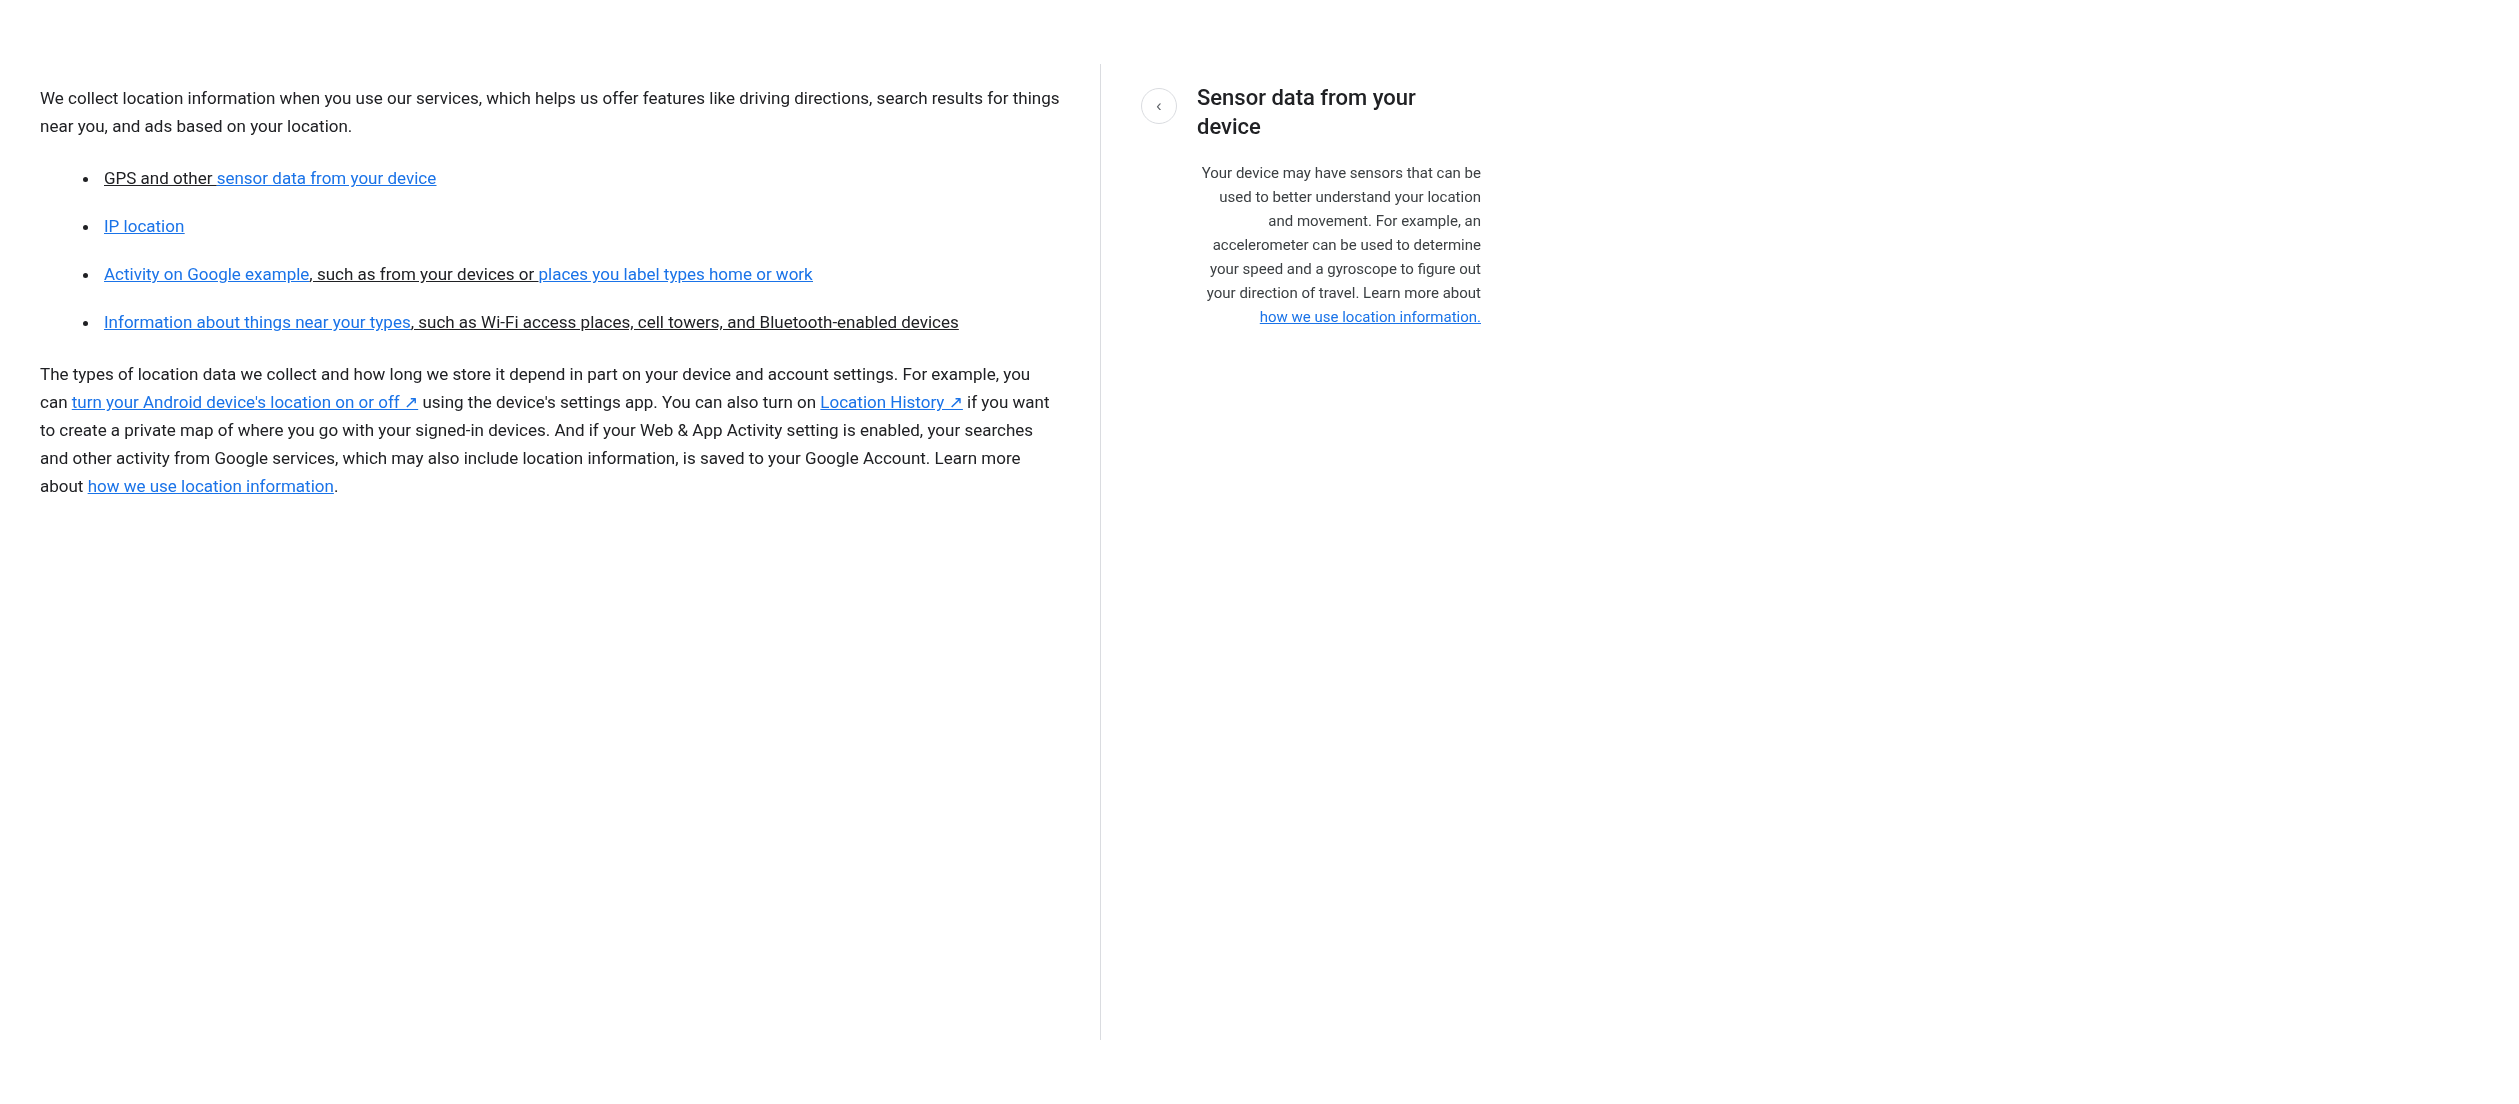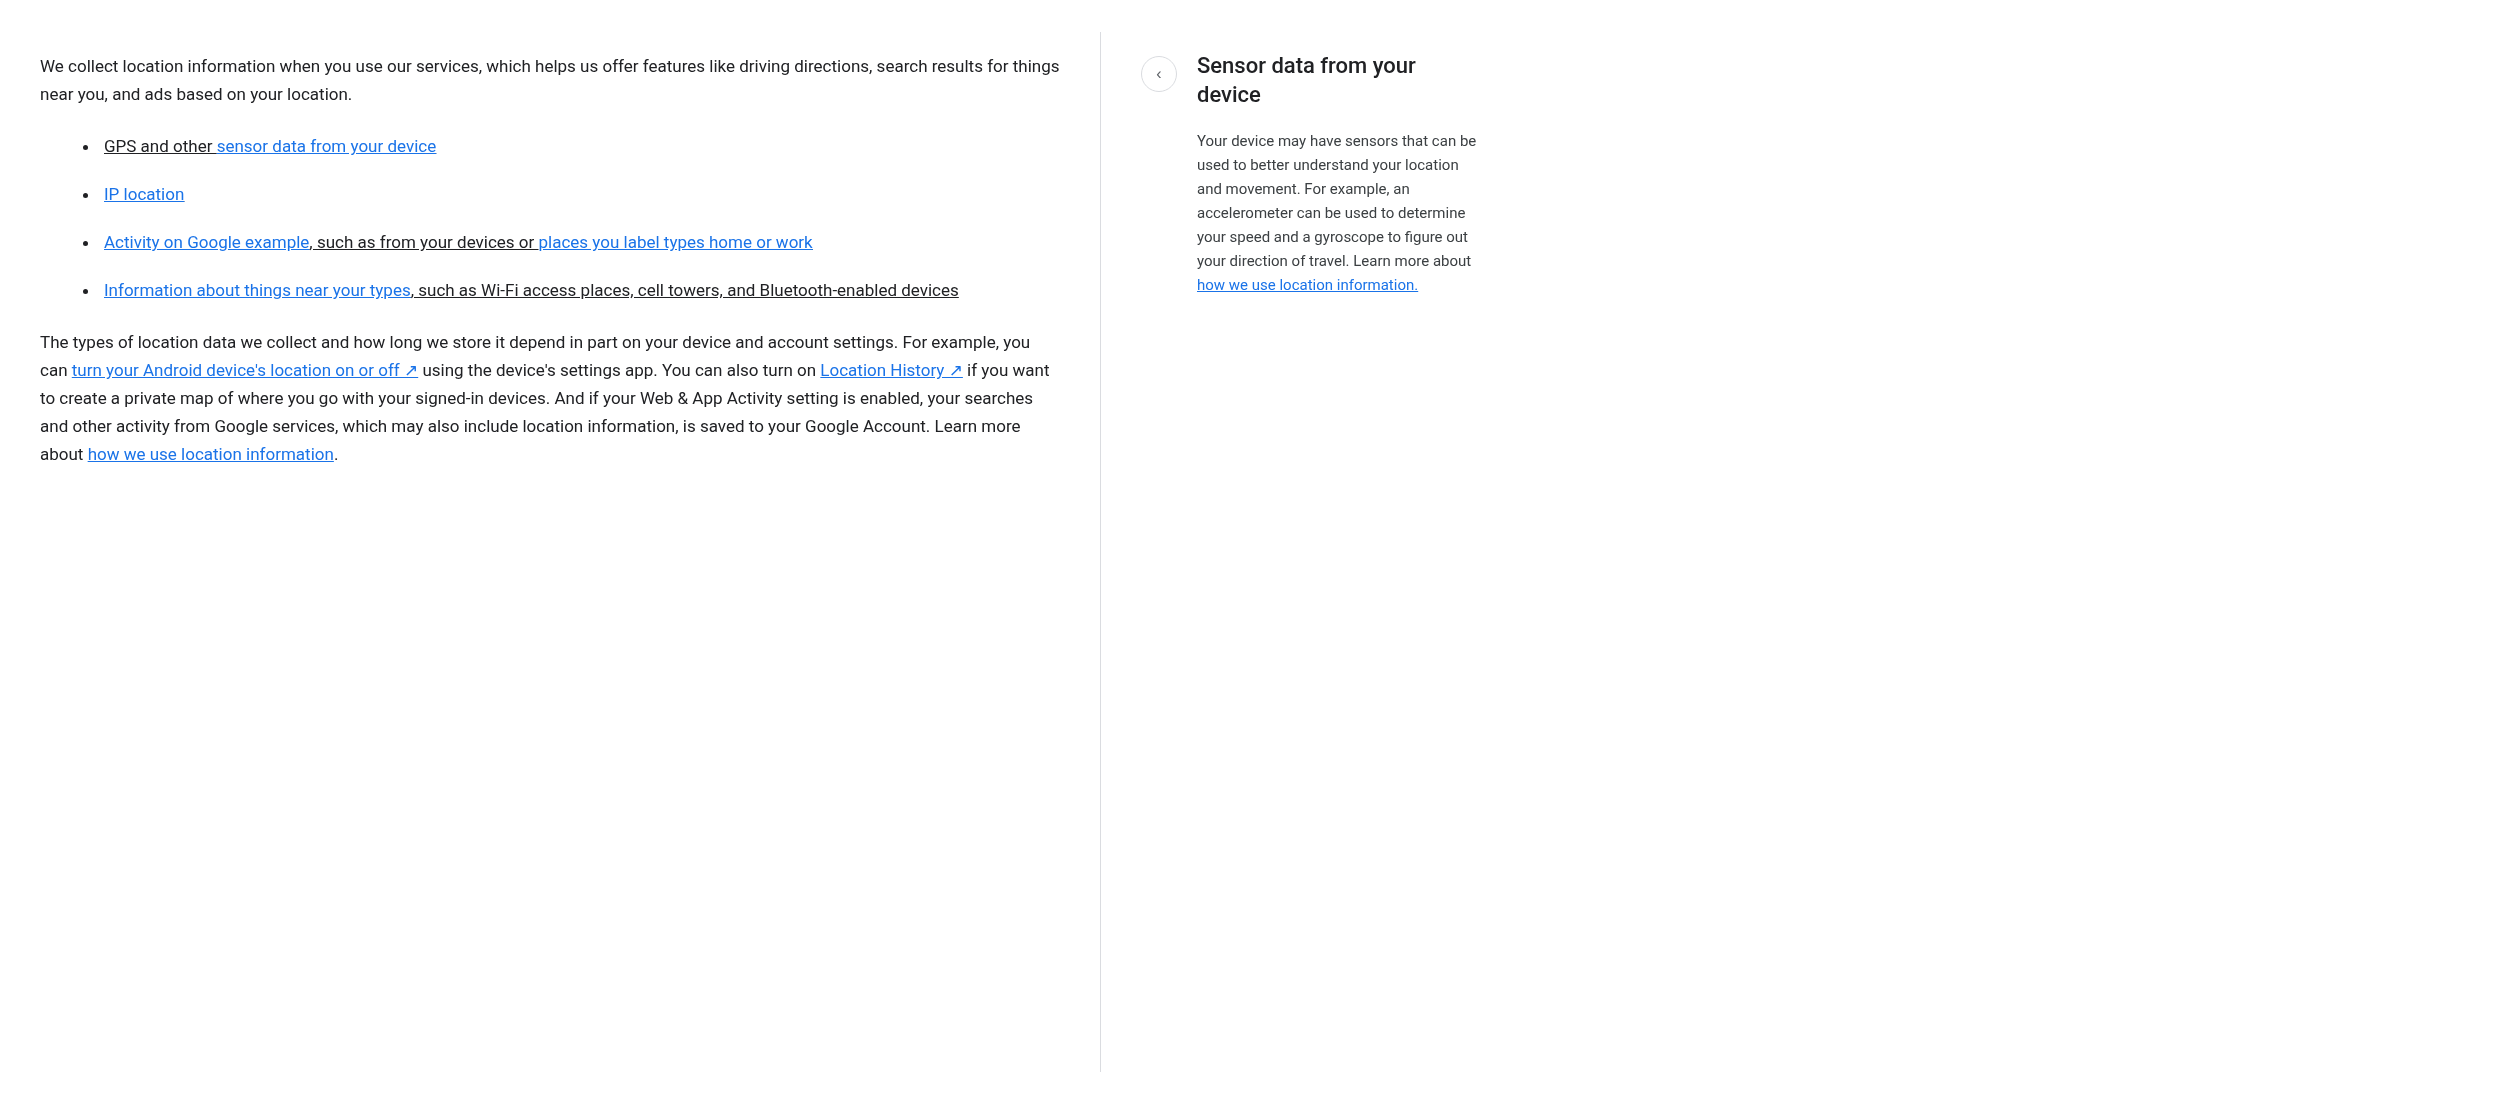--- a/index.html
+++ b/index.html
@@ -21,7 +21,7 @@
       flex-direction: row;
       width: 2130px;
       min-height: 1104px;
-      padding: 32px 0;
+      padding: 64px 0;
     }
 
     .main-content {

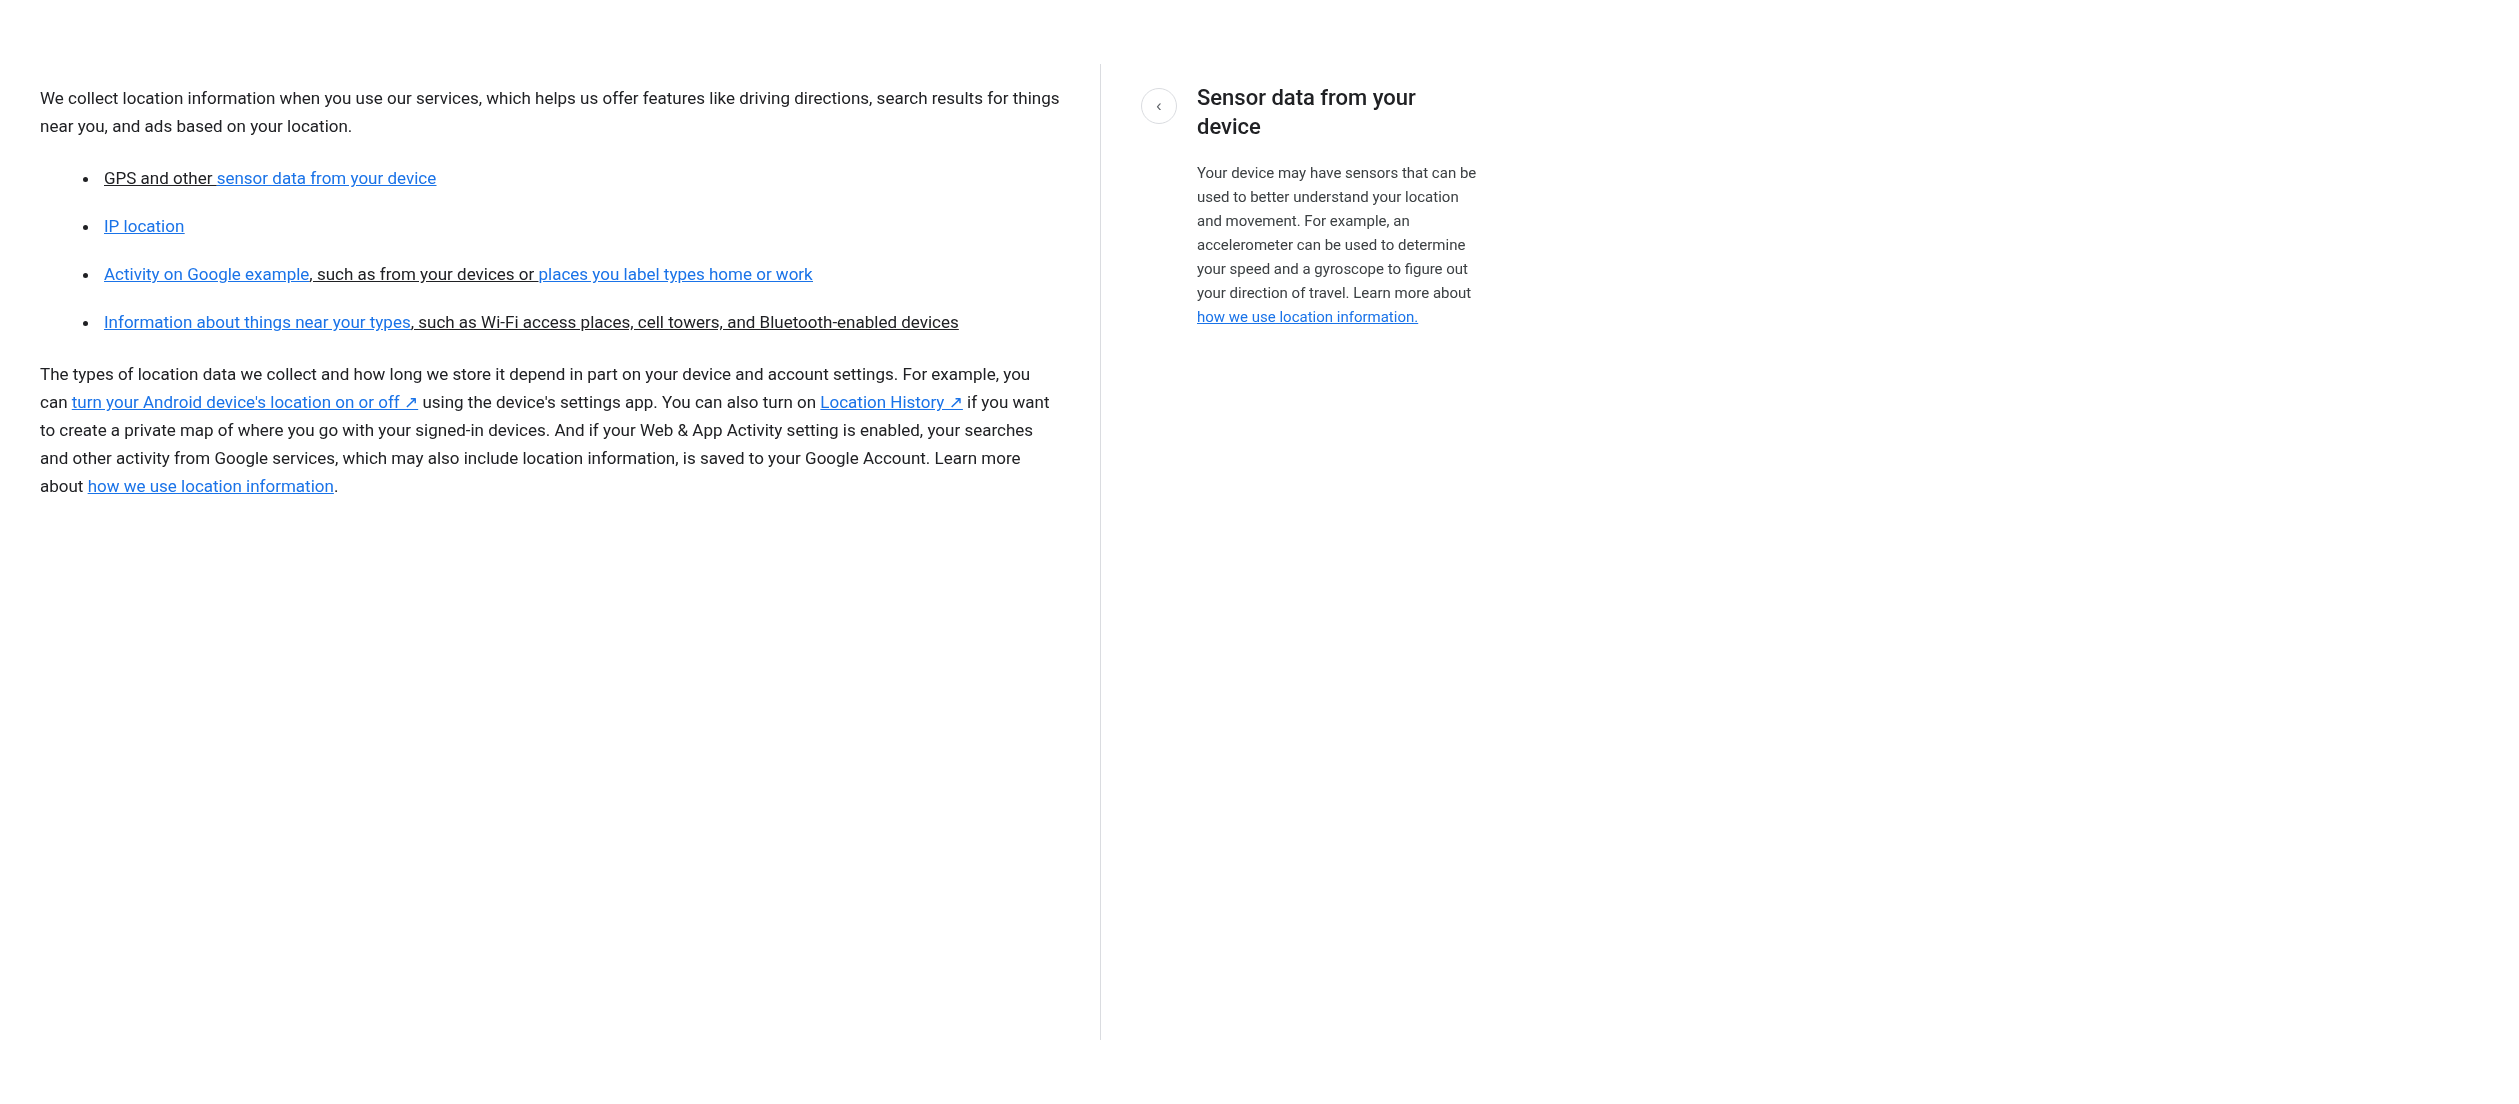--- a/index.html
+++ b/index.html
@@ -102,6 +102,7 @@
       font-size: 15px;
       line-height: 1.6;
       color: #3c4043;
+      text-align: right;
     }
 
     .sidebar-body a.inline-link {

